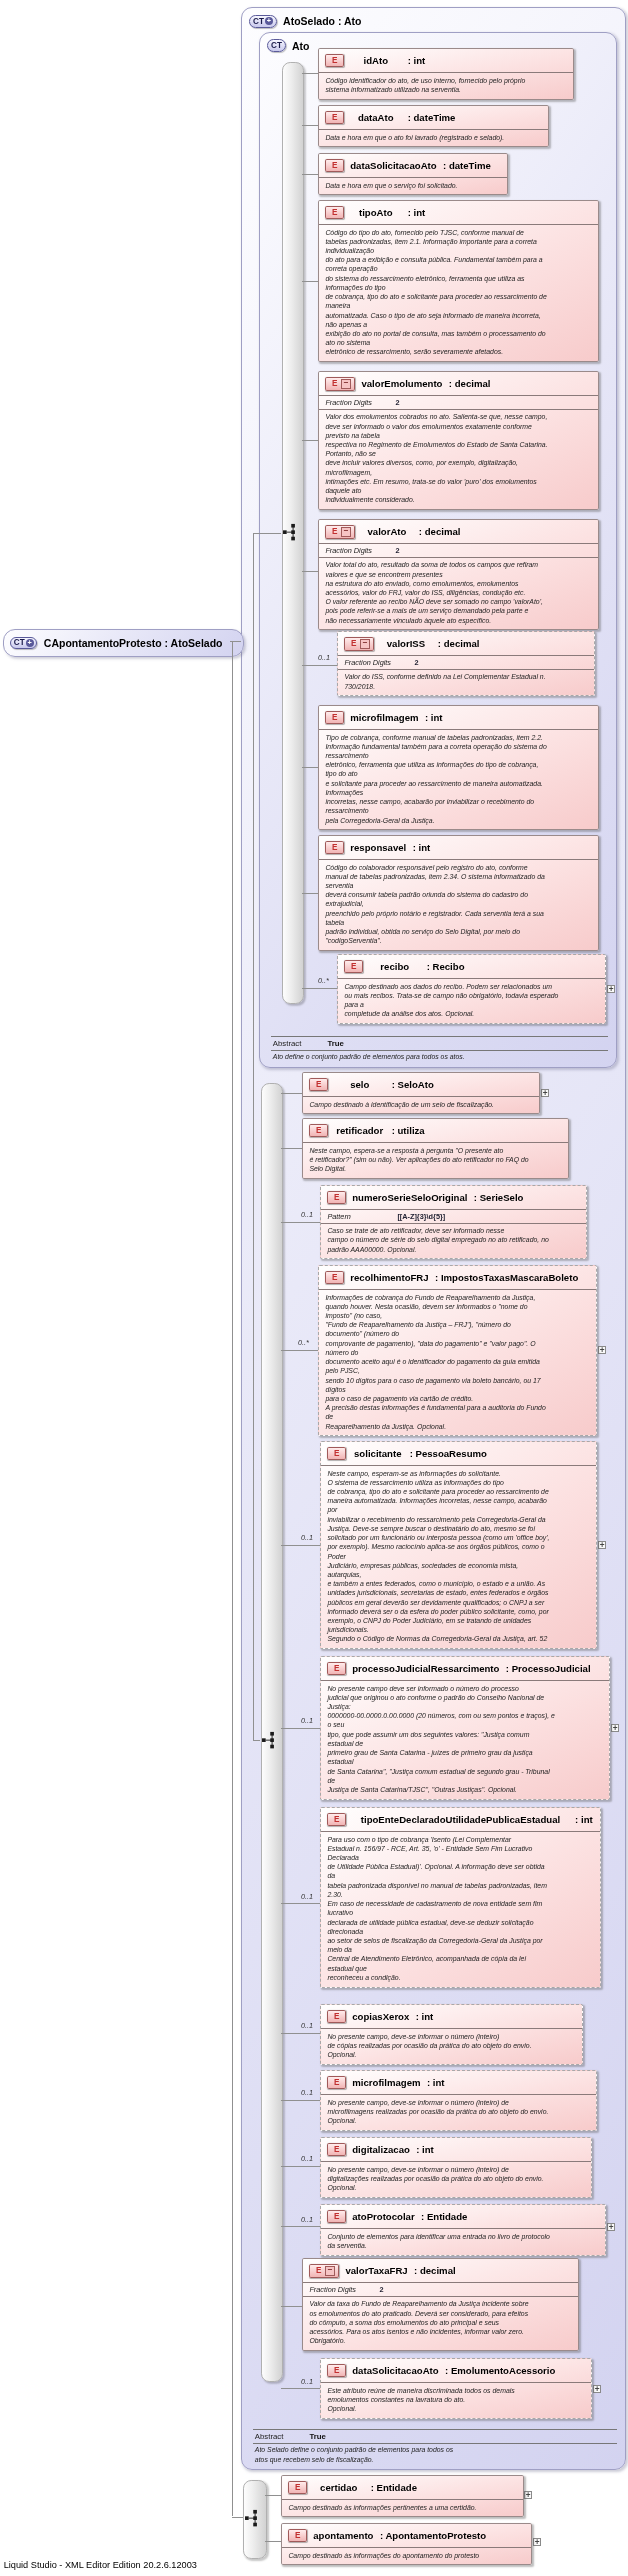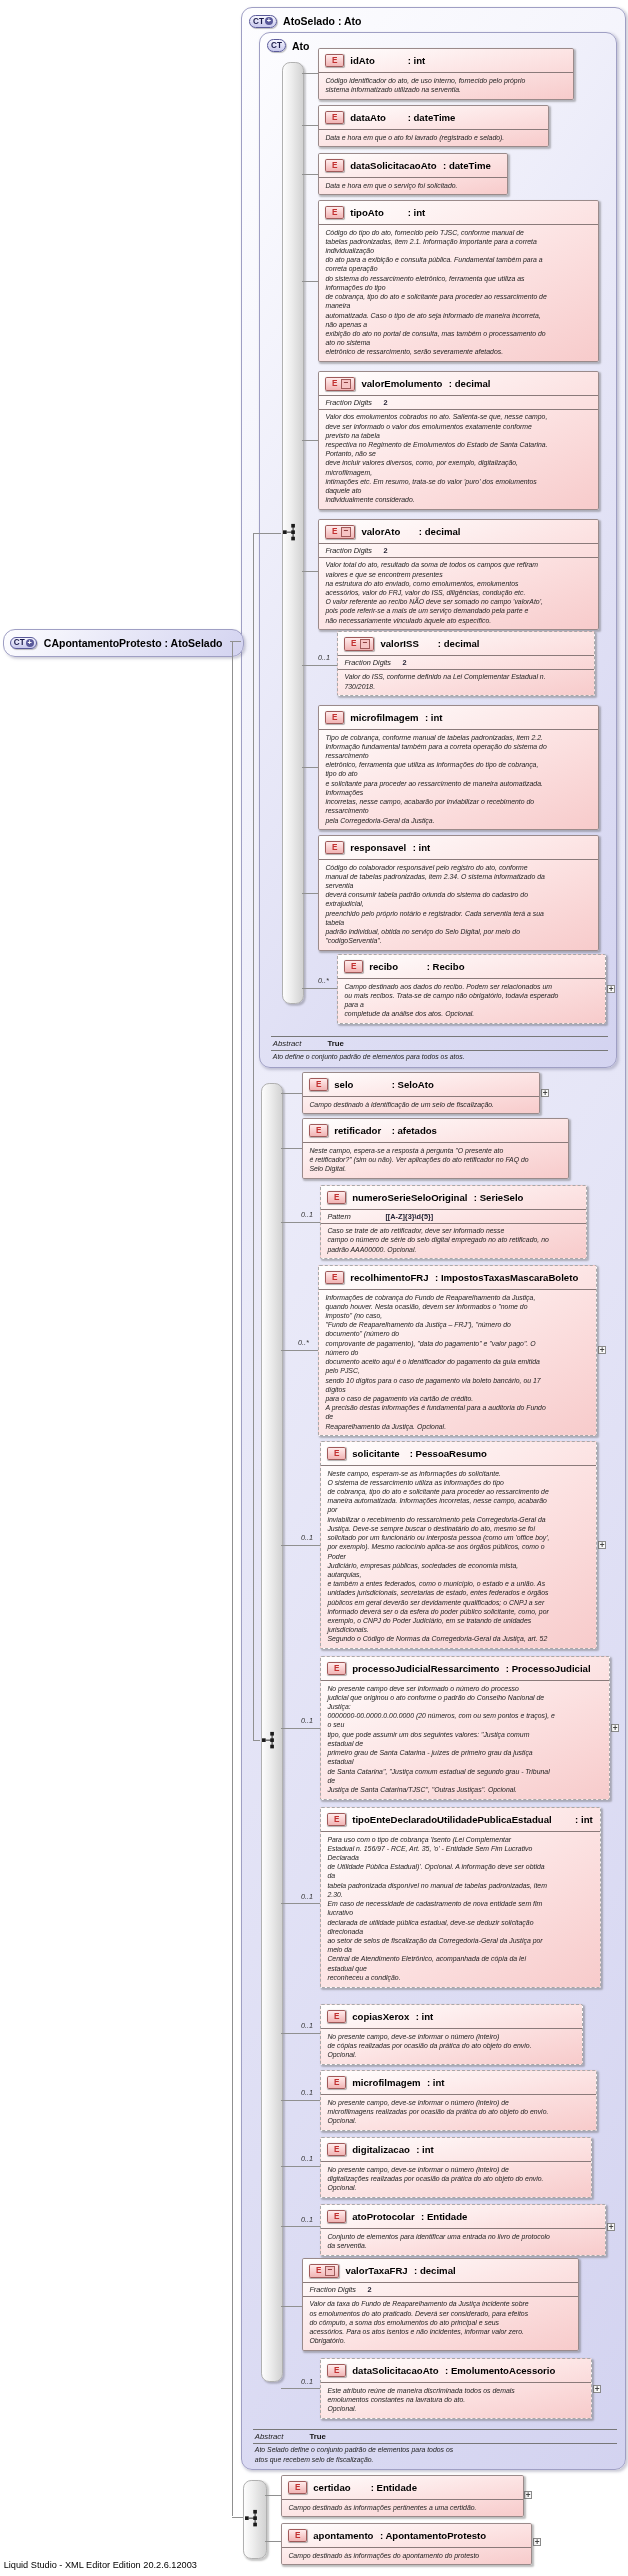--- a/index.html
+++ b/index.html
@@ -60,7 +60,7 @@
     font-size:9.6px;font-weight:bold;color:#000;
     border-bottom:0.9px solid #8a7a7a;white-space:nowrap;
   }
-  .elem-name{min-width:51px;}
+  .elem-name{min-width:51px;text-align:center;}
   .elem-name.name-wrap{min-width:0;width:218px;word-break:break-all;white-space:normal;}
   .e-badge{
     display:inline-flex;align-items:center;flex:none;margin-top:-0.9px;

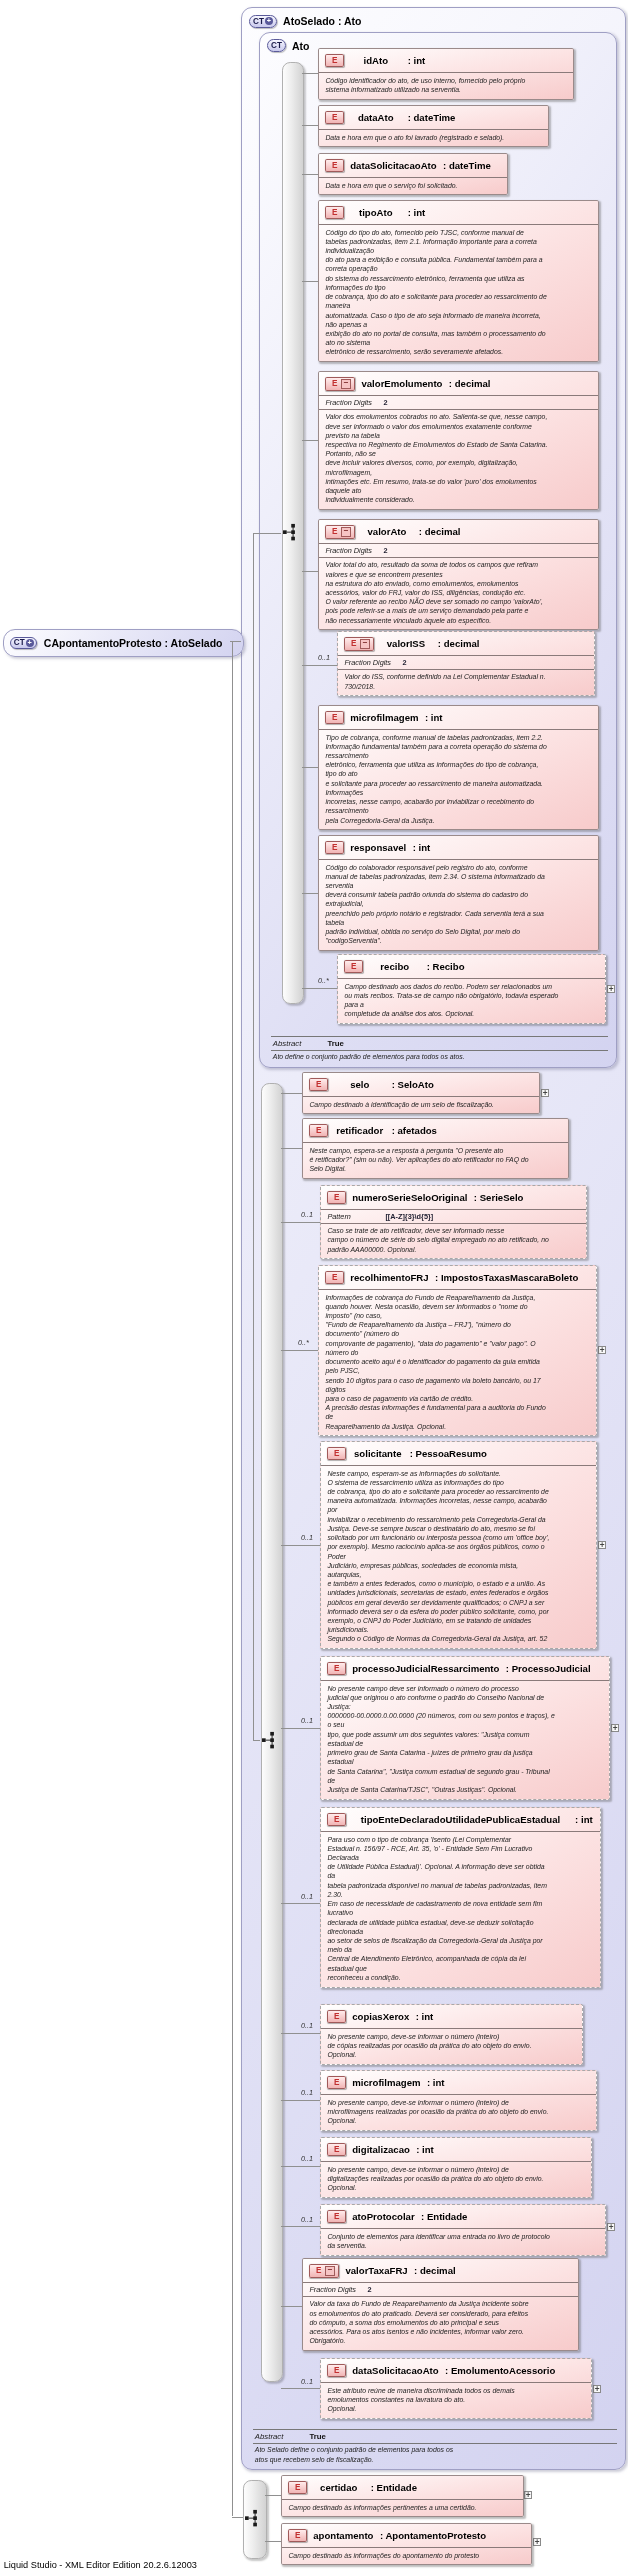--- a/index.html
+++ b/index.html
@@ -76,7 +76,7 @@
   }
   .elem.has-minus .e-minus{display:inline-block;}
   .facet-row{
-    display:flex;gap:5px;padding:1.8px 7.3px 1.8px 6.4px;font-size:7.3px;
+    display:flex;gap:17px;padding:1.8px 7.3px 1.8px 6.4px;font-size:7.3px;
     border-bottom:0.9px solid #8a7a7a;align-items:baseline;
   }
   .facet-label{font-style:italic;color:#222;min-width:53px;}

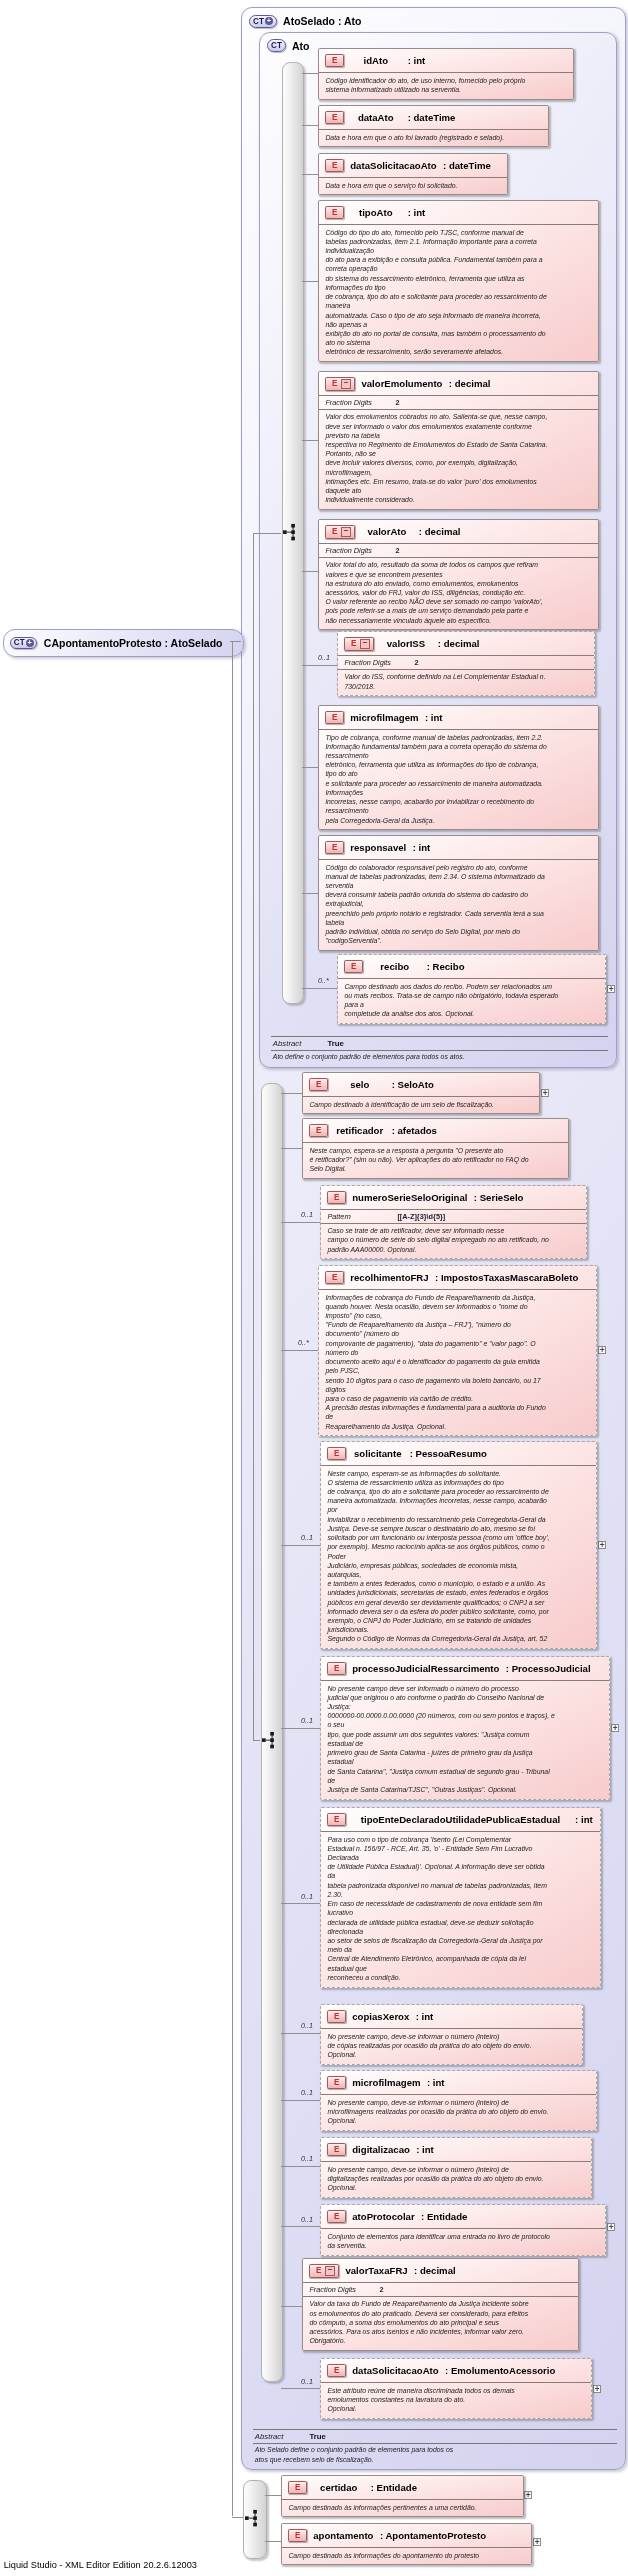--- a/index.html
+++ b/index.html
@@ -32,7 +32,7 @@
     display:flex;gap:26px;border-top:0.9px solid #777;border-bottom:0.9px solid #777;
     padding:1.8px 1.8px;font-size:7.8px;align-items:baseline;
   }
-  .abs-label{font-style:italic;color:#222;}
+  .abs-label{color:#222;}
   .abs-value{font-weight:bold;color:#111;}
   .ct-anno{
     font-style:italic;font-size:6.9px;line-height:9.2px;color:#222;

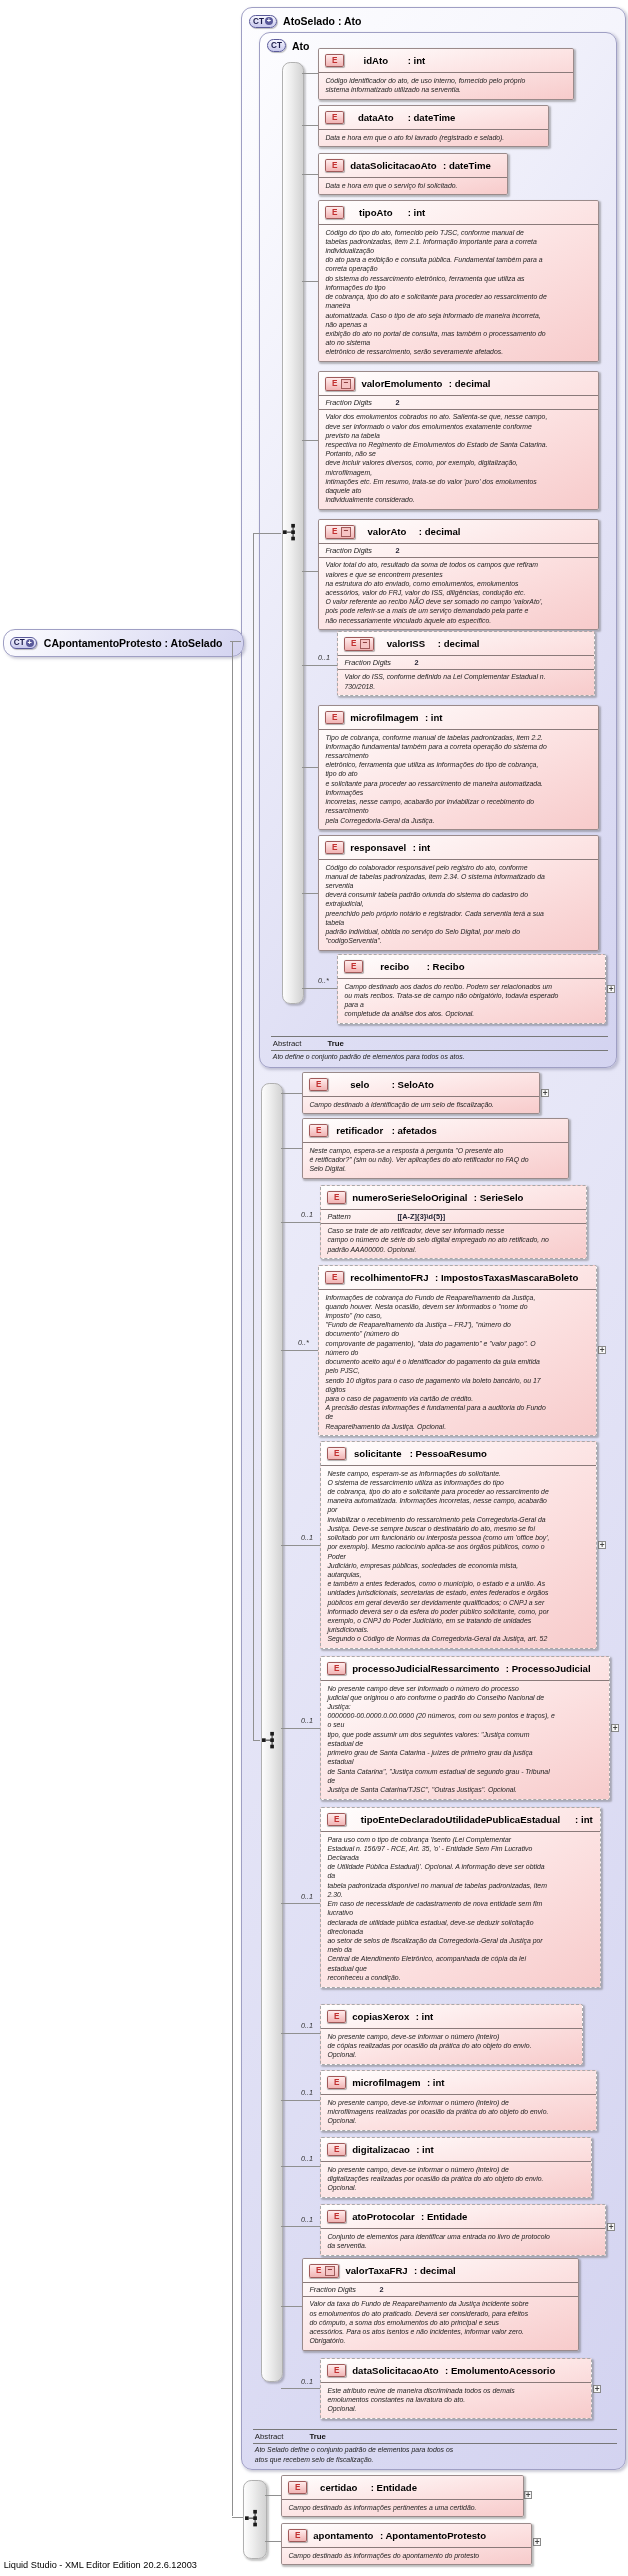--- a/index.html
+++ b/index.html
@@ -424,7 +424,7 @@
             <span class="e-letter">E</span>
           </span>
       <span class="elem-name">retificador</span>
-      <span class="elem-type">: afetados</span>
+      <span class="elem-type">: utiliza</span>
     </div>
     <div class="facets"></div>
     <div class="anno">Neste campo, espera-se a resposta à pergunta "O presente ato

